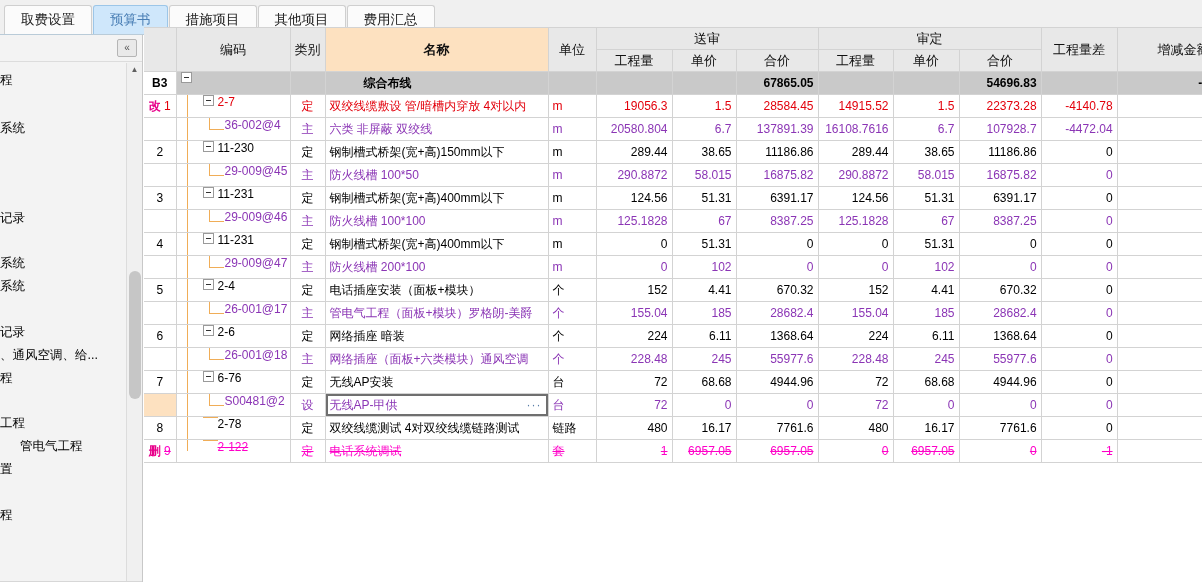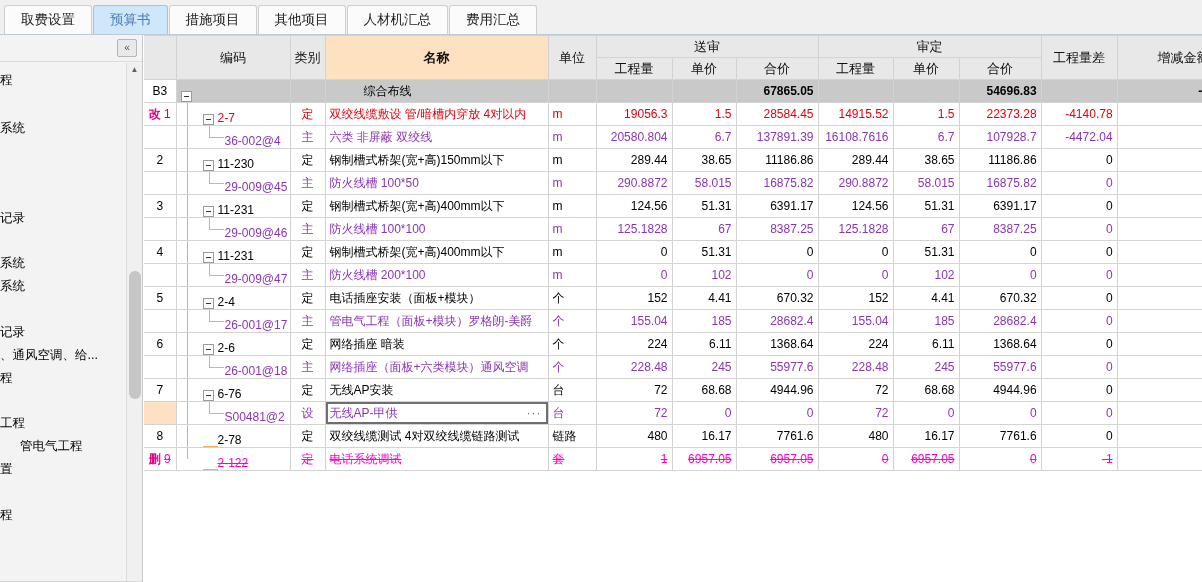--- a/index.html
+++ b/index.html
@@ -200,7 +200,6 @@
       <div class="tab active">预算书</div>
       <div class="tab">措施项目</div>
       <div class="tab">其他项目</div>
-      <div class="tab">人材机汇总</div>
       <div class="tab">费用汇总</div>
     </div>
 

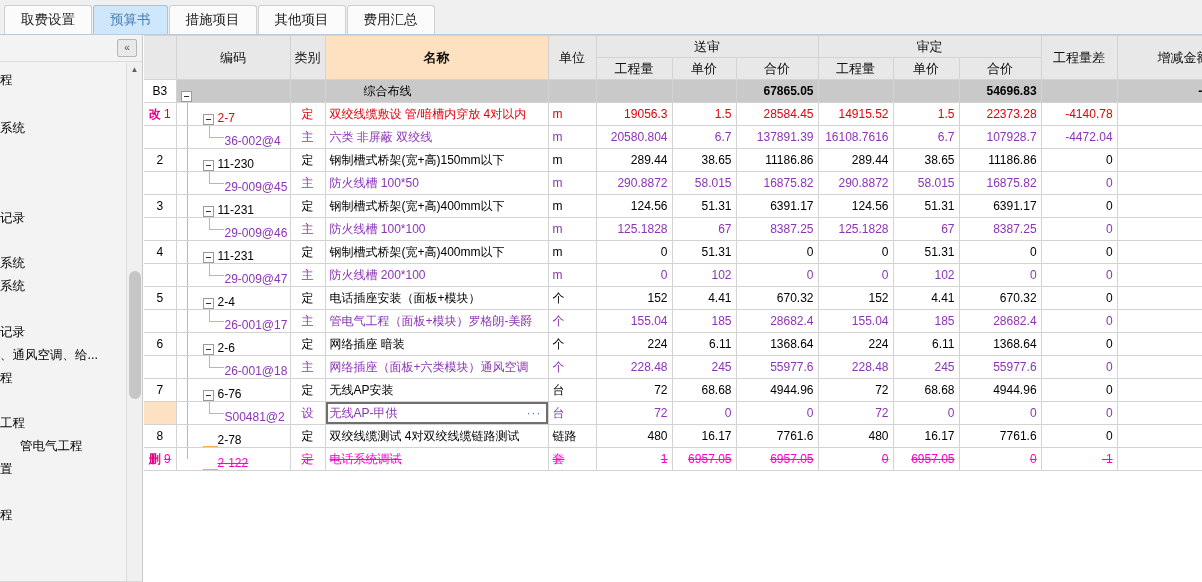--- a/index.html
+++ b/index.html
@@ -87,7 +87,7 @@
 
   
   #grid {
-    position:absolute; left:144px; top:35px;
+    position:absolute; left:144px; top:27px;
     width:1058px; height:547px;
     background:#fff;
     overflow:hidden;

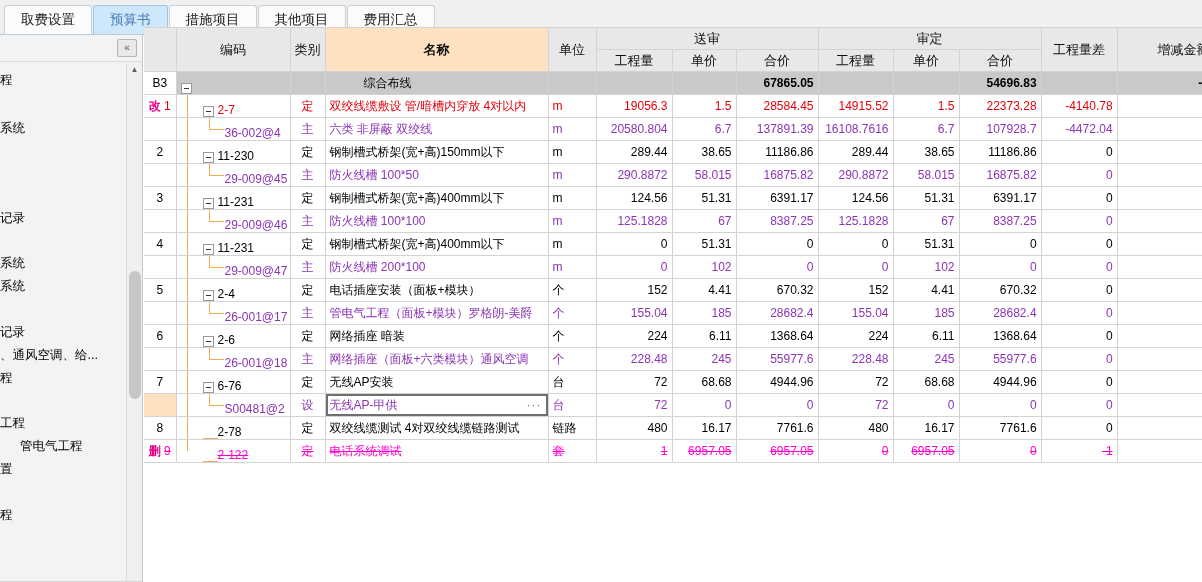--- a/index.html
+++ b/index.html
@@ -135,7 +135,7 @@
   }
   td.rn .mark { color:#e8008a; font-weight:bold; }
   td.rn.sel { background:#fde1c0; border-right:3px solid #3f8fe0; }
-  td.rn.summary { background:#fff; font-weight:normal; }
+  td.rn.summary { background:#fff; font-weight:bold; }
 
   
   tr.summary td { background:#c9c9c9; font-weight:bold; }

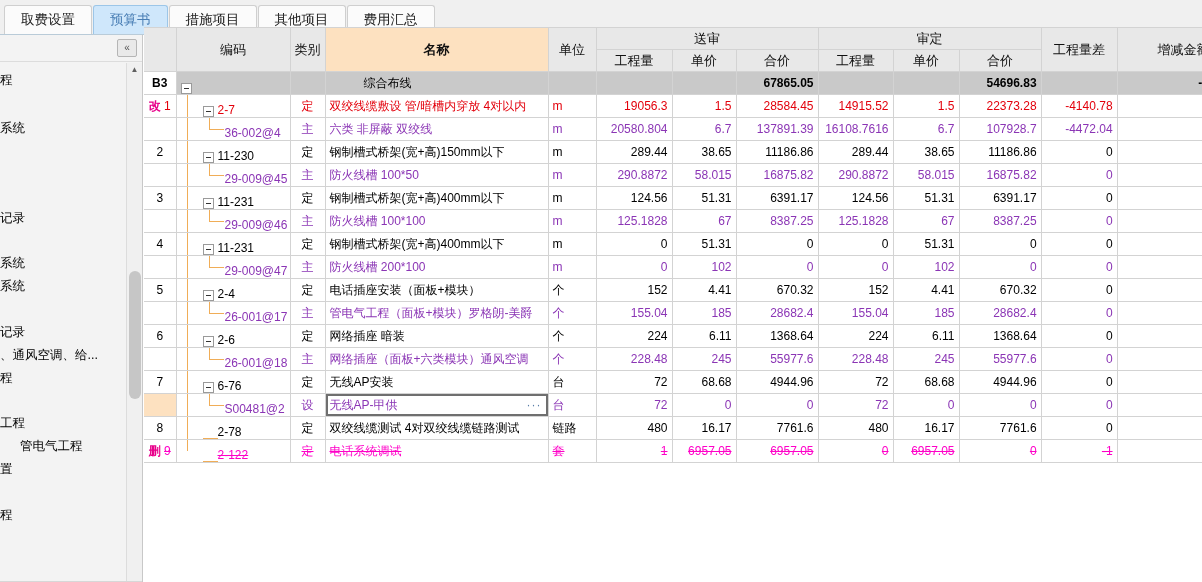--- a/index.html
+++ b/index.html
@@ -275,7 +275,7 @@
               </span>
             </td>
             <td class="kind"></td>
-            <td class="name" style="font-weight: normal; padding-left: 38px; margin-top: 37px;">综合布线</td>
+            <td class="name" style="font-weight: bold; padding-left: 38px; margin-top: 37px;">综合布线</td>
             <td class="unit"></td>
             <td class="num"></td>
             <td class="num"></td>

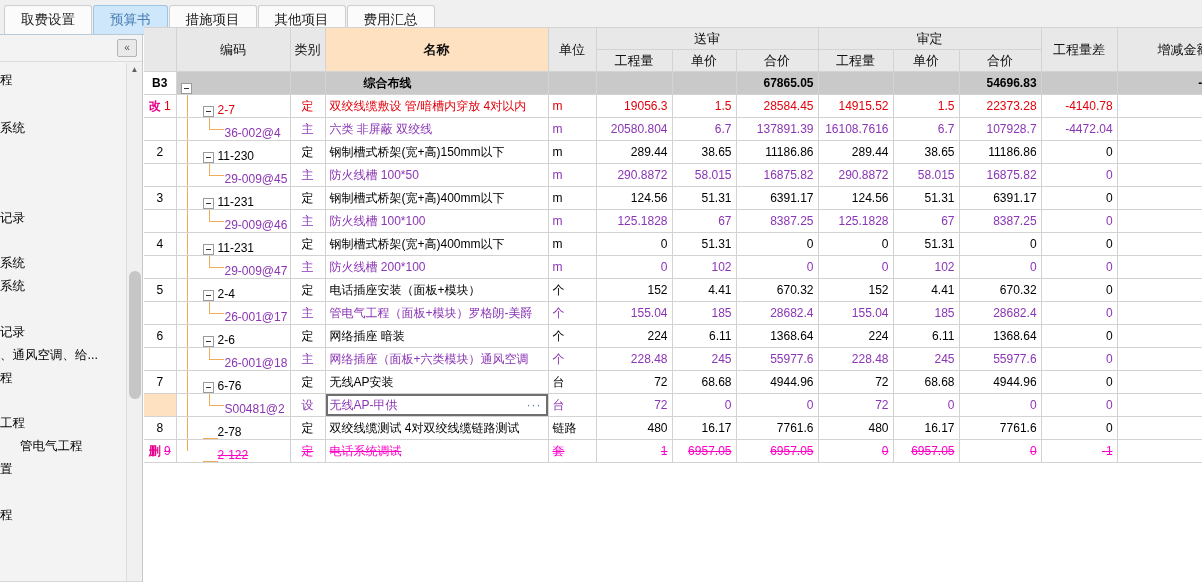--- a/index.html
+++ b/index.html
@@ -156,7 +156,7 @@
   .strike   { text-decoration:line-through; }
 
   
-  .tcell { position:relative; display:flex; align-items:flex-end; height:22px; }
+  .tcell { position:relative; display:flex; align-items:flex-start; height:22px; }
   .elbow {
     display:inline-block; width:22px; height:22px; position:relative; flex:0 0 22px;
   }

